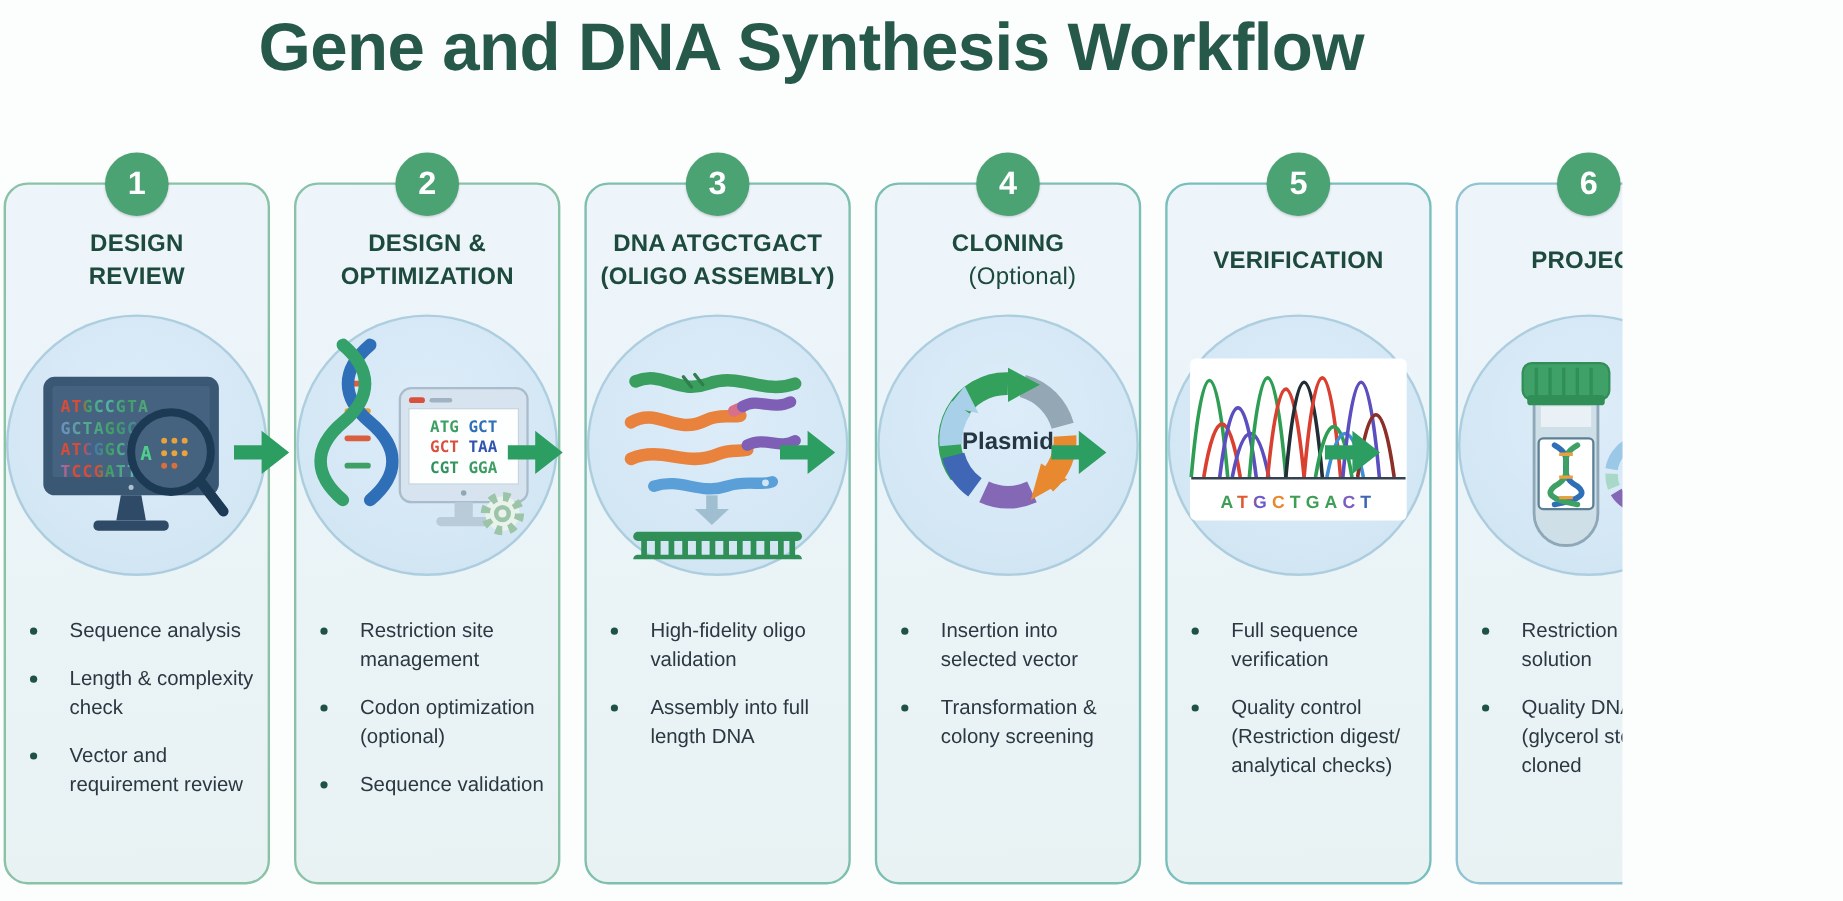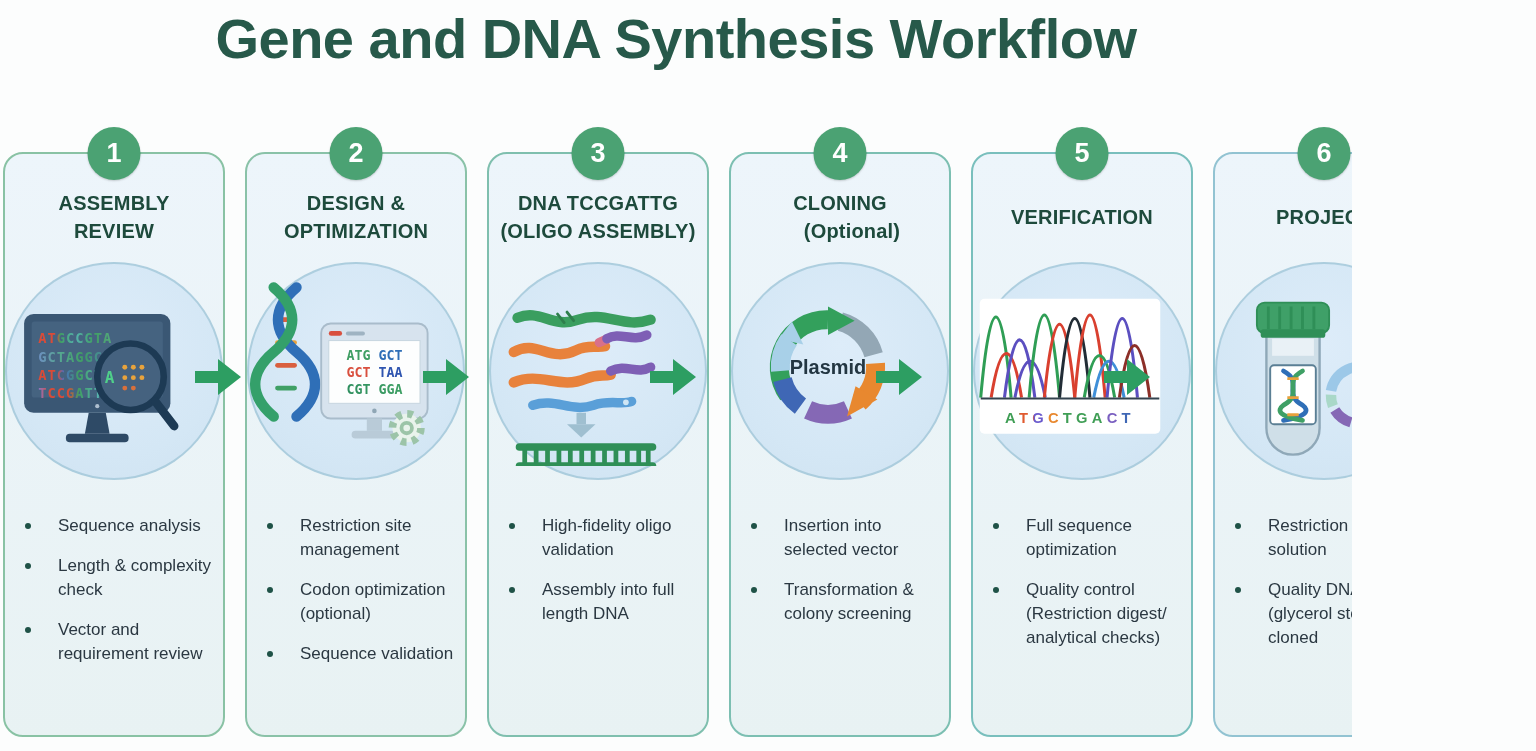--- a/index.html
+++ b/index.html
@@ -50,7 +50,7 @@
     <div class="panel">
       <div class="badge">1</div>
       <div class="titlebox">
-        <span>ASSEMBLY</span>
+        <span>DESIGN</span>
         <span>REVIEW</span>
       </div>
       <div class="circle">

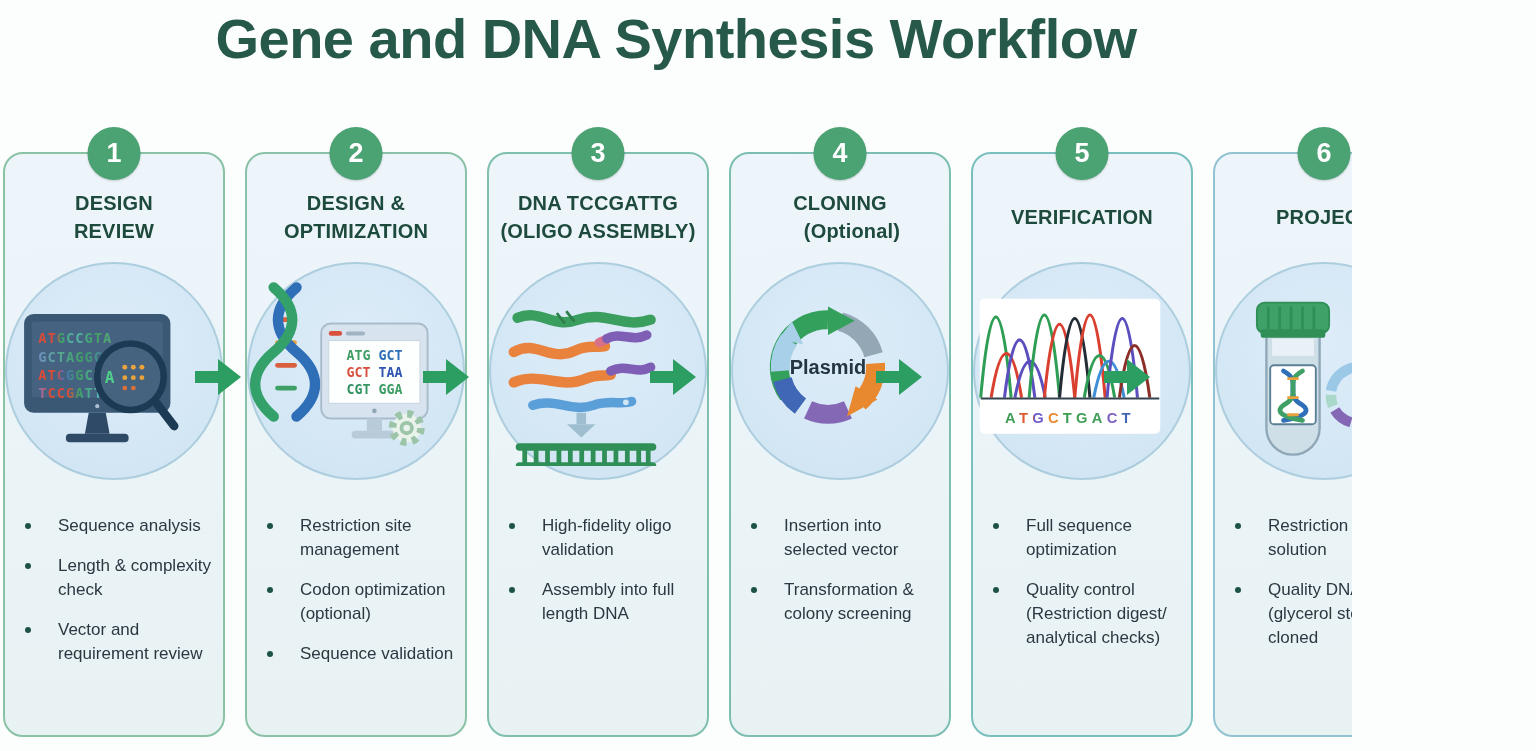--- a/index.html
+++ b/index.html
@@ -204,7 +204,7 @@
     <div class="panel">
       <div class="badge">3</div>
       <div class="titlebox">
-        <span>DNA TCCGATTG</span>
+        <span>DNA ATGCTGACT</span>
         <span>(OLIGO ASSEMBLY)</span>
       </div>
       <div class="circle">

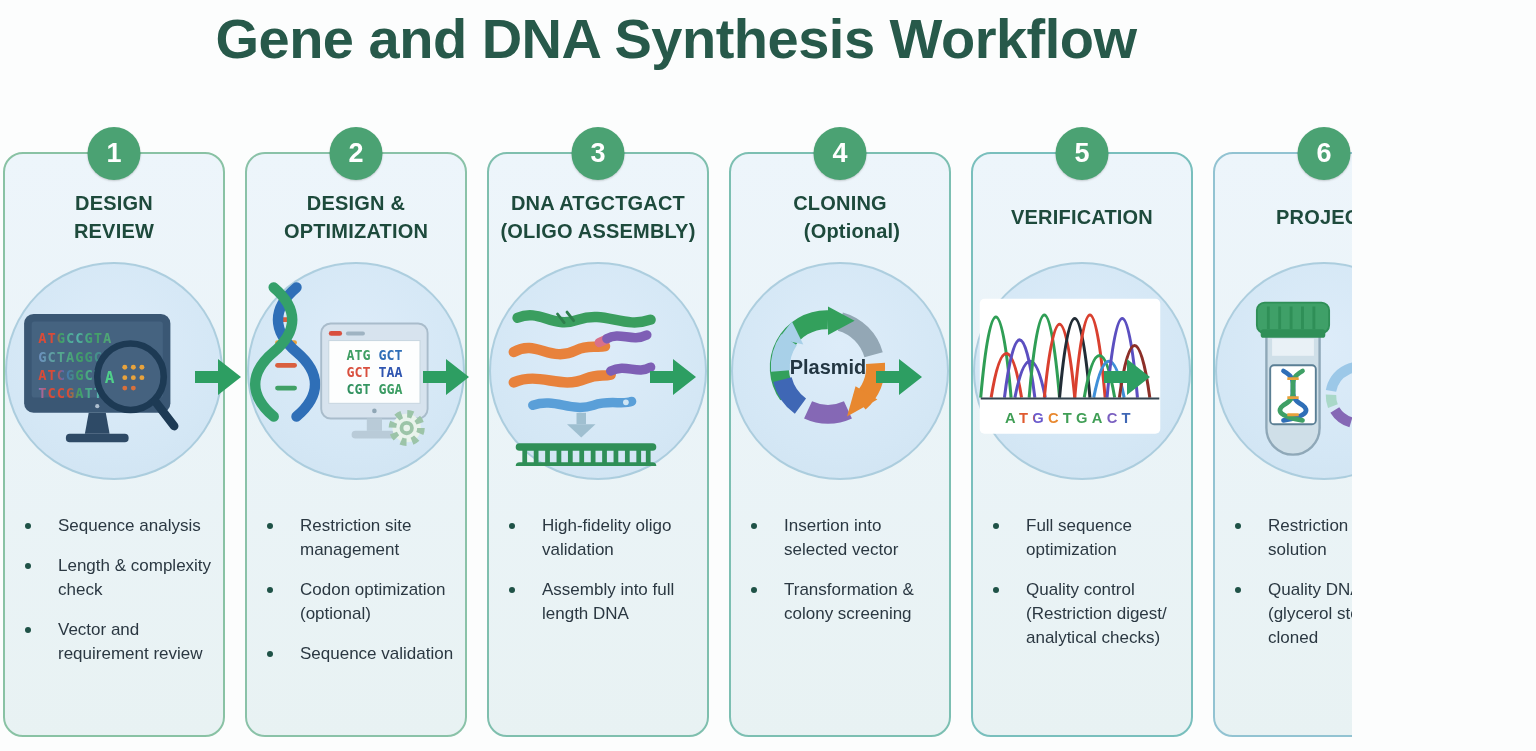--- a/index.html
+++ b/index.html
@@ -24,7 +24,7 @@
   .titlebox{margin-top:32px;height:62px;display:flex;flex-direction:column;justify-content:center;
         align-items:center;text-align:center;color:#1d4a3c;font-weight:700;font-size:20px;
         line-height:28px;letter-spacing:.2px;}
-  .titlebox .sub{font-weight:700;margin-left:24px;}
+  .titlebox .sub{font-weight:400;margin-left:24px;}
   .circle{width:218px;height:218px;margin:14px auto 0;border-radius:50%;
         background:radial-gradient(circle at 50% 38%,#ddecf9 0%,#d4e7f5 65%,#cfe2f1 100%);
         border:2px solid rgba(125,175,195,.45);

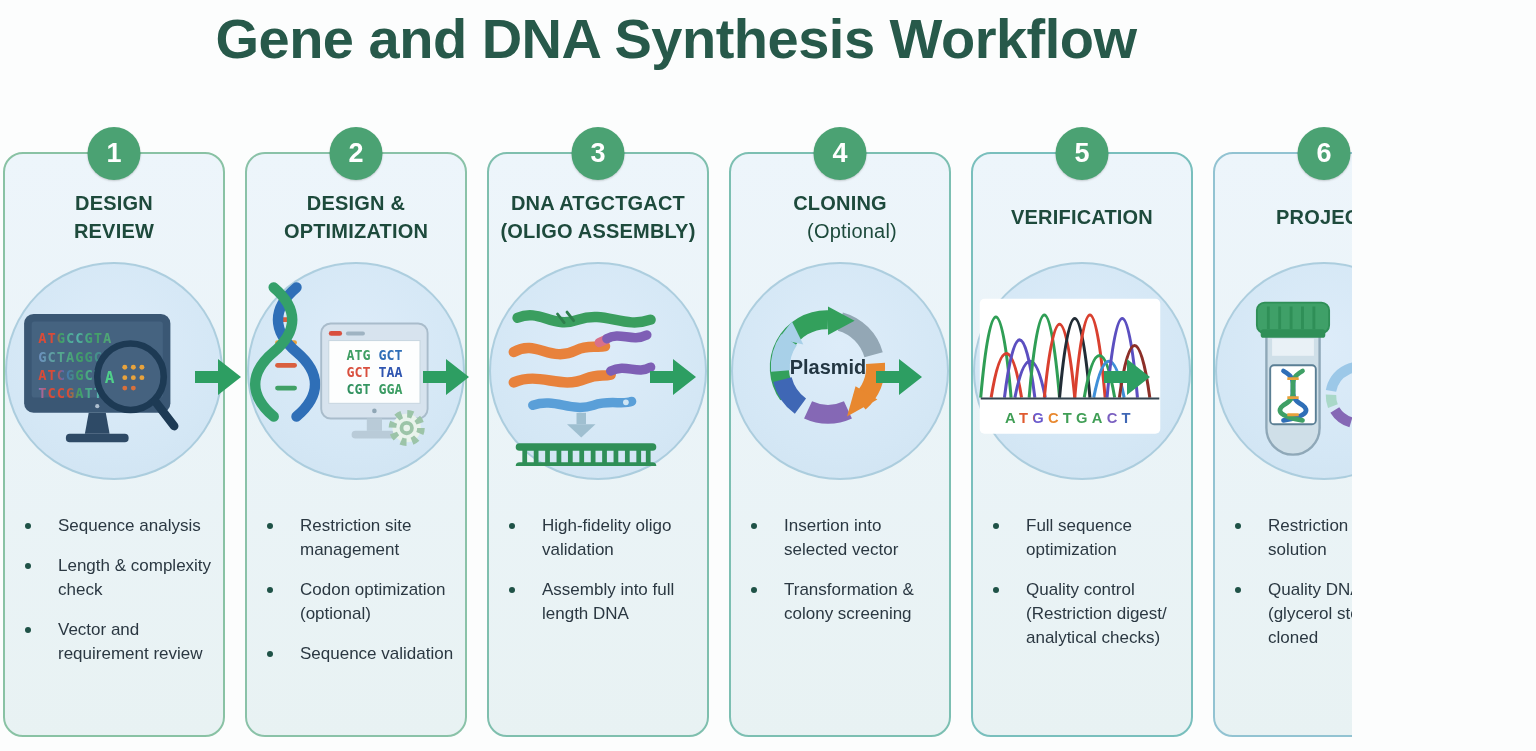--- a/index.html
+++ b/index.html
@@ -28,7 +28,7 @@
   .circle{width:218px;height:218px;margin:14px auto 0;border-radius:50%;
         background:radial-gradient(circle at 50% 38%,#ddecf9 0%,#d4e7f5 65%,#cfe2f1 100%);
         border:2px solid rgba(125,175,195,.45);
-        display:flex;align-items:center;justify-content:flex-start;box-sizing:border-box;}
+        display:flex;align-items:center;justify-content:center;box-sizing:border-box;}
   .circle svg{display:block;}
   .bullets{margin:34px 8px 0 20px;padding:0;list-style:none;color:#2b3842;
         font-size:17px;line-height:24px;}

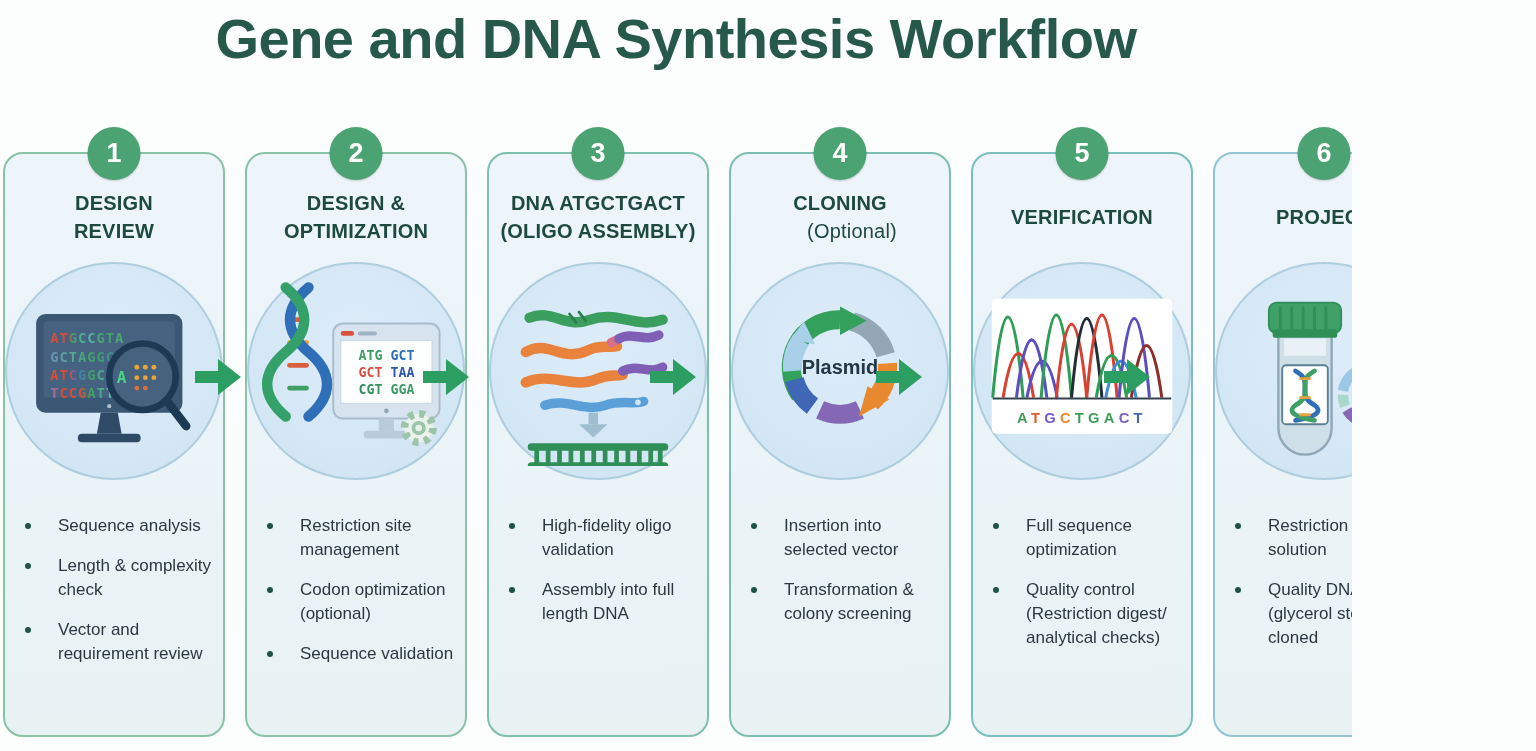--- a/index.html
+++ b/index.html
@@ -335,7 +335,7 @@
       <ul class="bullets">
         <li class="bullet">
             <span class="dot"></span>
-            <span>Full sequence optimization</span>
+            <span>Full sequence verification</span>
           </li>
         <li class="bullet">
             <span class="dot"></span>

